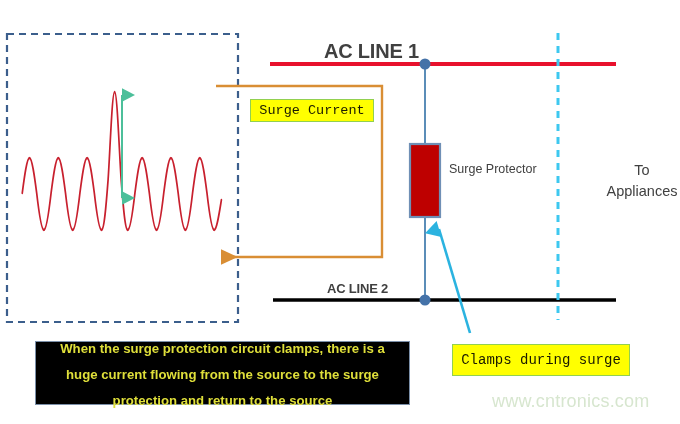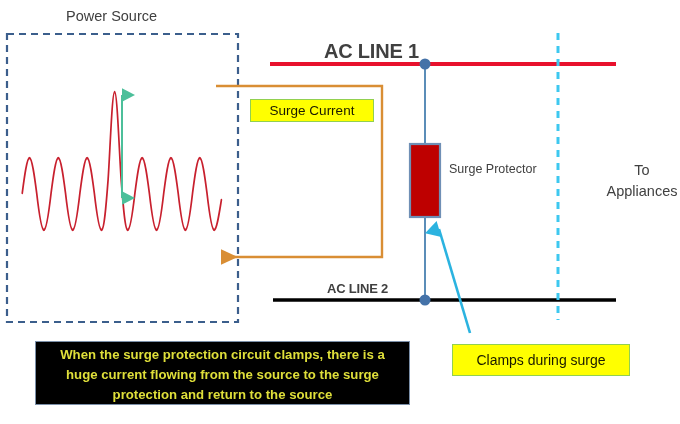--- a/index.html
+++ b/index.html
@@ -192,7 +192,6 @@
     <line x1="470" y1="333" x2="439" y2="229" stroke="#2BB3E0" stroke-width="2.6" marker-end="url(#arrow-cyan)"></line>
   </svg>
 
-  <div class="lbl lbl-power-source">Power Source</div>
 
 
   <div class="lbl lbl-ac-line-1">AC LINE 1</div>

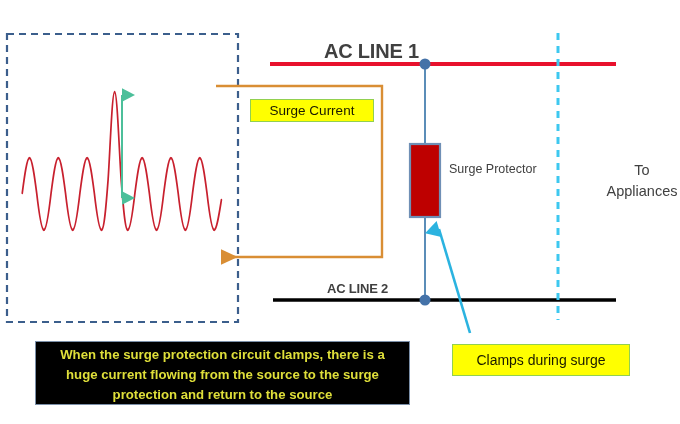--- a/index.html
+++ b/index.html
@@ -73,7 +73,7 @@
     background: #FFFF00;
     border: 1.5px solid #92D050;
     color: #1a1a00;
-    font-family: Liberation Sans, sans-serif;
+    font-family: Liberation Mono, monospace;
     font-size: 14px;
     display: flex;
     align-items: center;

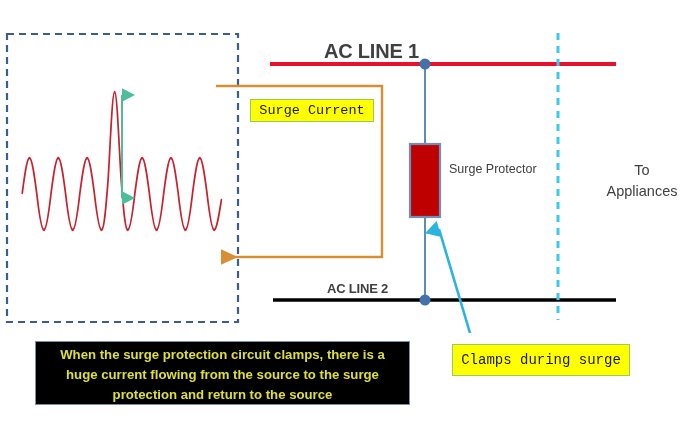--- a/index.html
+++ b/index.html
@@ -99,7 +99,7 @@
     font-family: "Liberation Sans", sans-serif;
     font-size: 13.2px;
     font-weight: bold;
-    line-height: 20px;
+    line-height: 26px;
     text-align: center;
     box-sizing: border-box;
     padding: 4px 10px 0 10px;

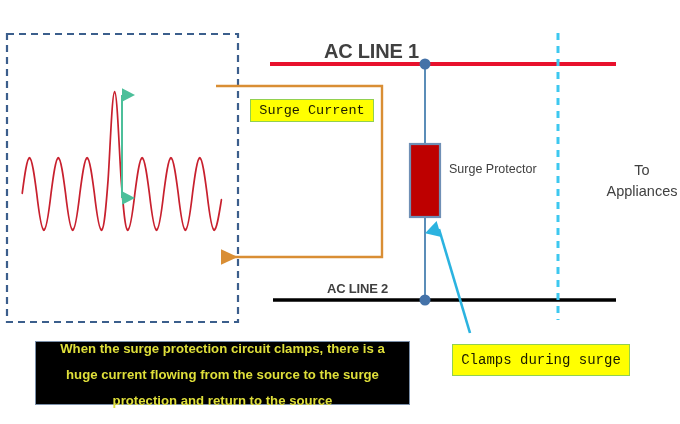--- a/index.html
+++ b/index.html
@@ -208,6 +208,7 @@
 
   <div class="note-box">When the surge protection circuit clamps, there is a huge current flowing from the source to the surge protection and return to the source</div>
 
+  <div class="watermark">www.cntronics.com</div>
 
 </div>
 

